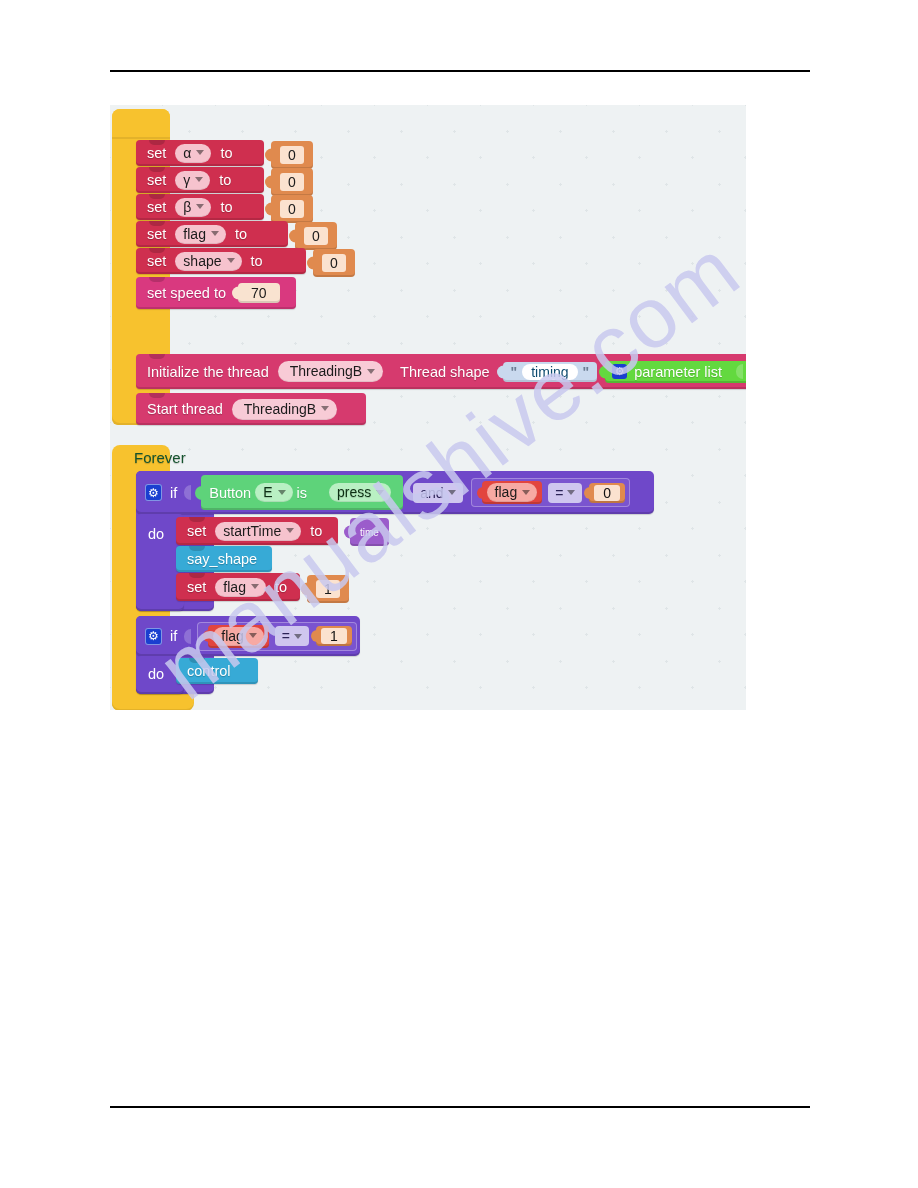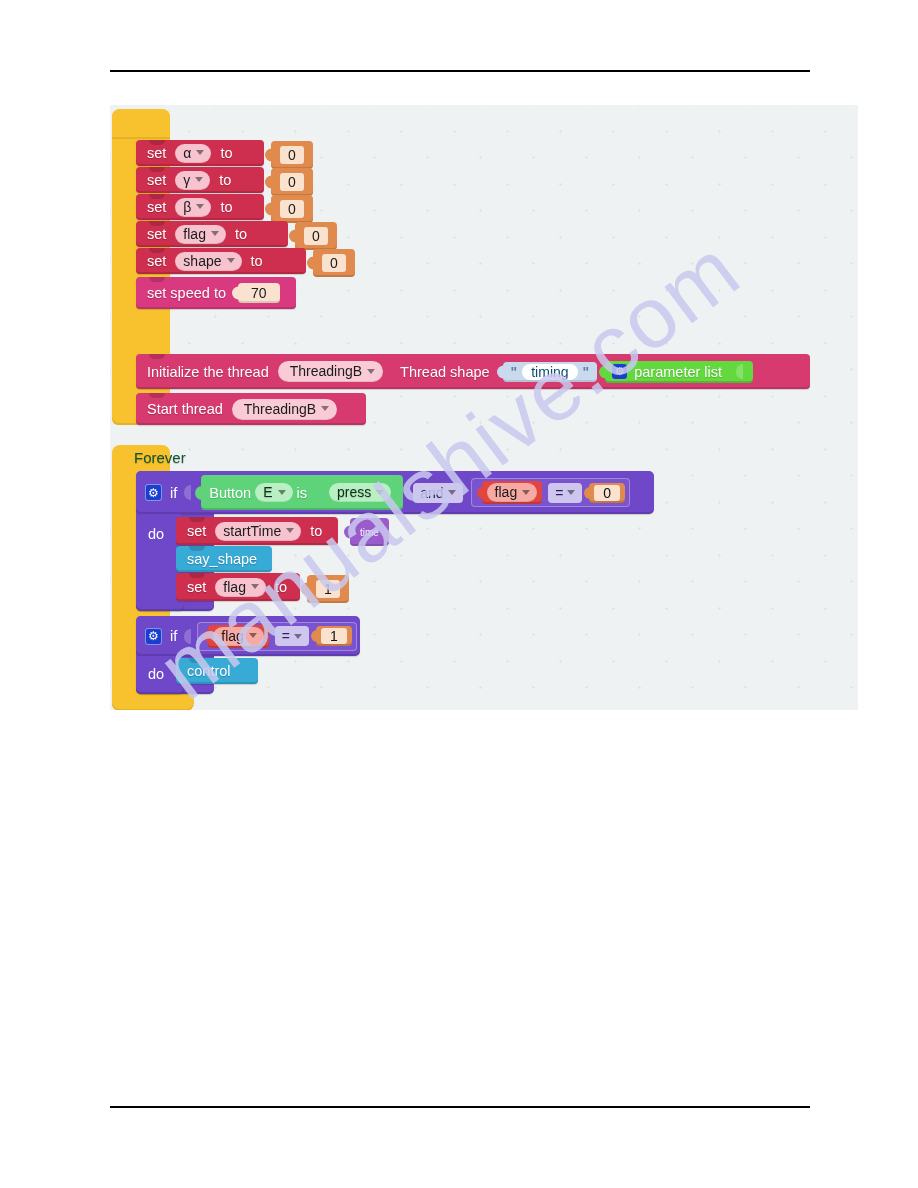--- a/index.html
+++ b/index.html
@@ -28,7 +28,7 @@
 
   
   .canvas{
-    position:absolute;left:110px;top:105px;width:748px;height:605px;
+    position:absolute;left:110px;top:105px;width:636px;height:605px;
     background-color:#eef2f3;
     background-image:
       radial-gradient(circle, #dfe5e7 1px, transparent 1.2px),

